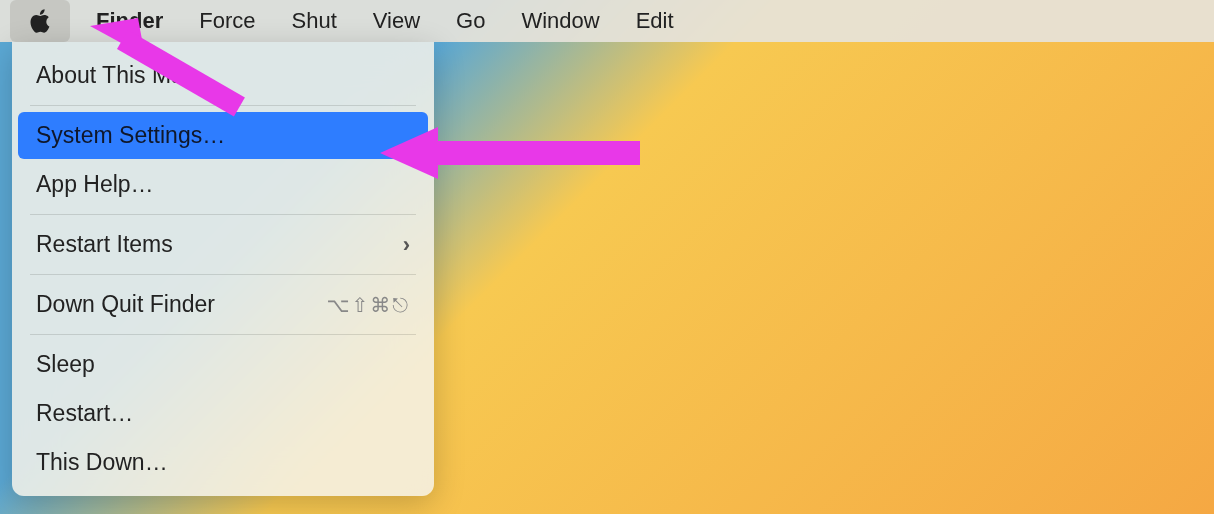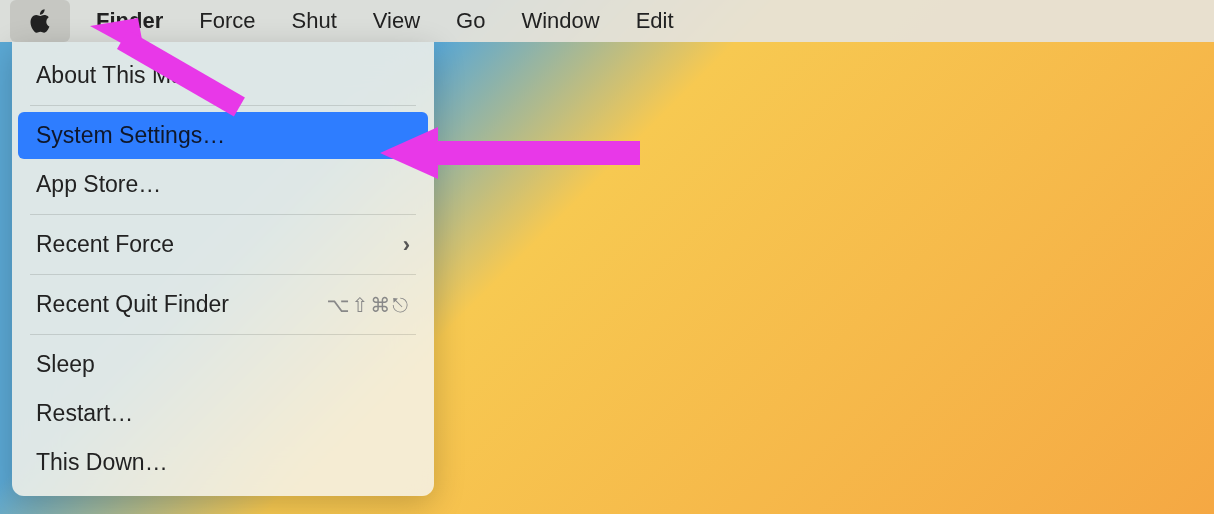--- a/index.html
+++ b/index.html
@@ -148,7 +148,7 @@
     <span>System Settings…</span>
   </div>
   <div class="menu-item">
-    <span>App Store…</span>
+    <span>App Help…</span>
   </div>
   <div class="menu-separator"></div>
   <div class="menu-item">

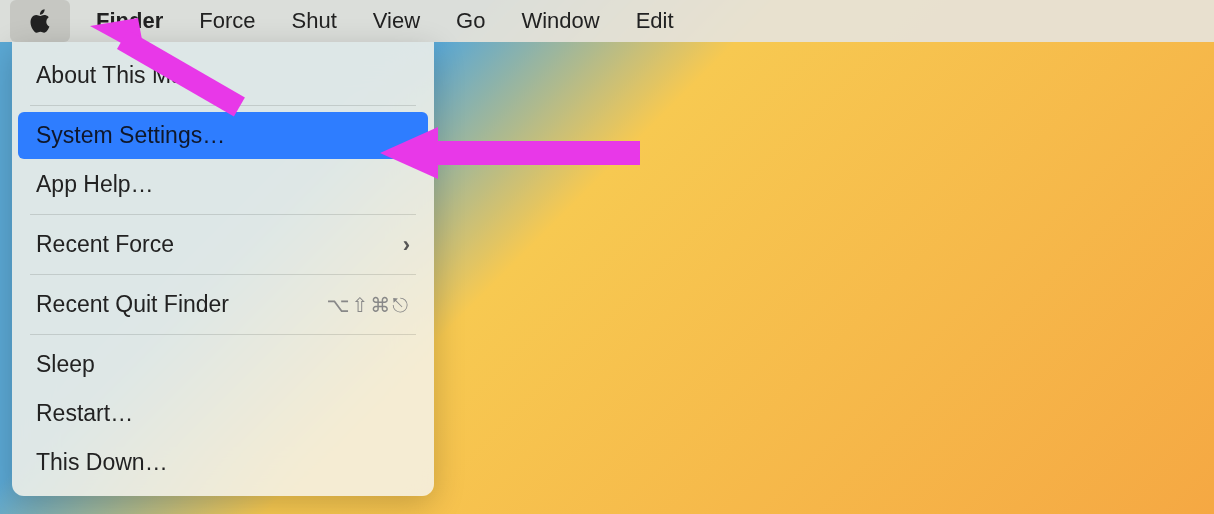--- a/index.html
+++ b/index.html
@@ -152,7 +152,7 @@
   </div>
   <div class="menu-separator"></div>
   <div class="menu-item">
-    <span>Recent Force</span>
+    <span>Restart Items</span>
     <span class="chevron">›</span>
   </div>
   <div class="menu-separator"></div>

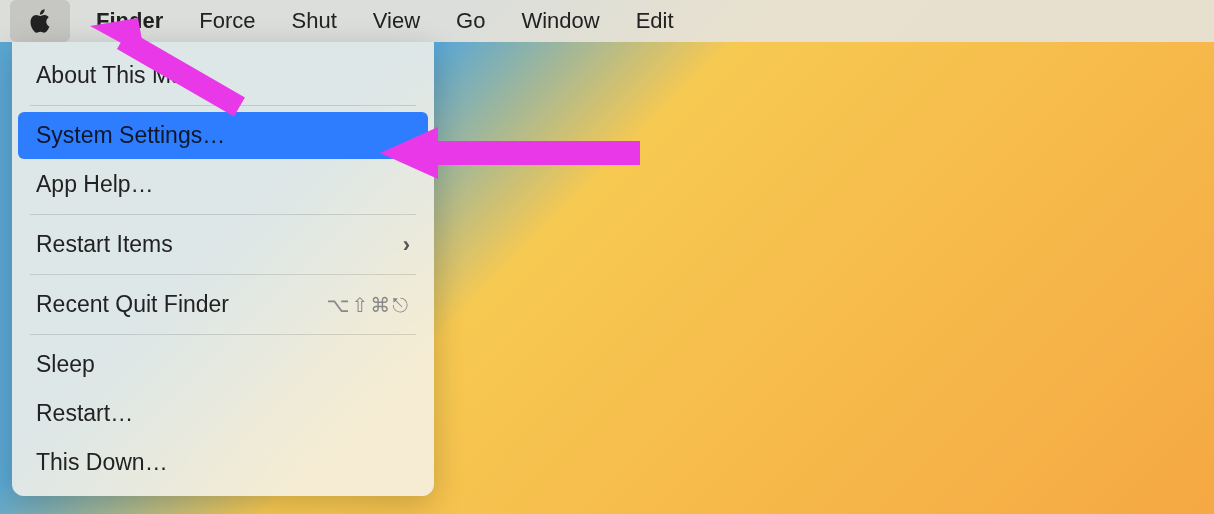--- a/index.html
+++ b/index.html
@@ -157,7 +157,7 @@
   </div>
   <div class="menu-separator"></div>
   <div class="menu-item">
-    <span>Recent Quit Finder</span>
+    <span>Down Quit Finder</span>
     <span class="menu-shortcut">⌥⇧⌘⎋</span>
   </div>
   <div class="menu-separator"></div>

